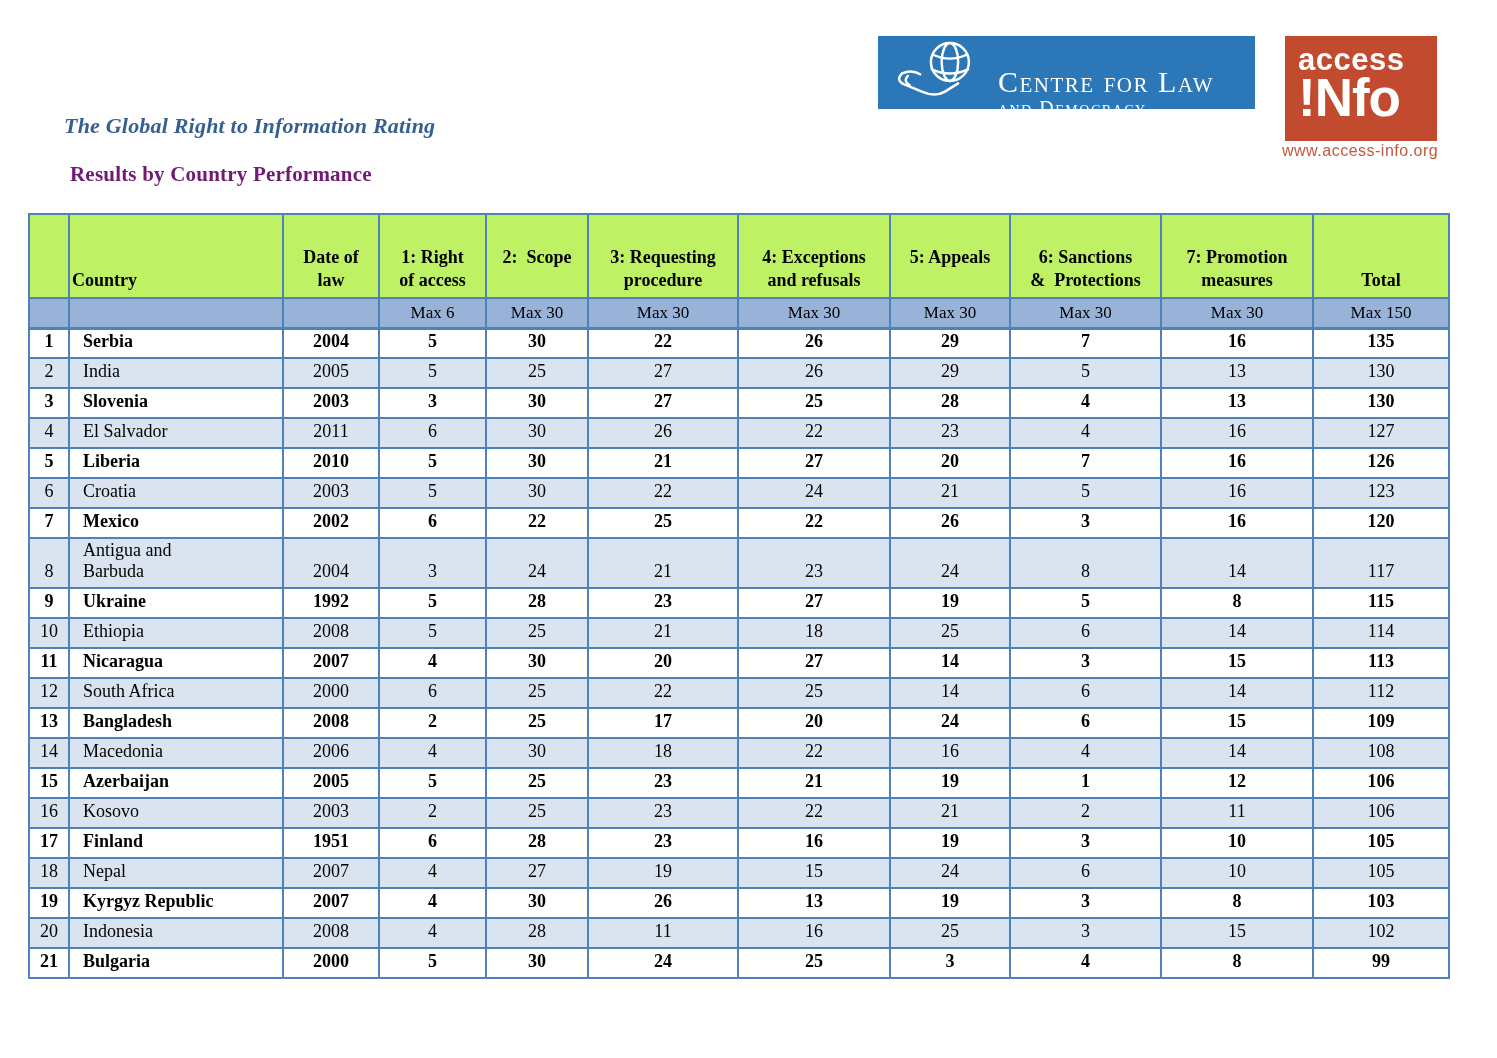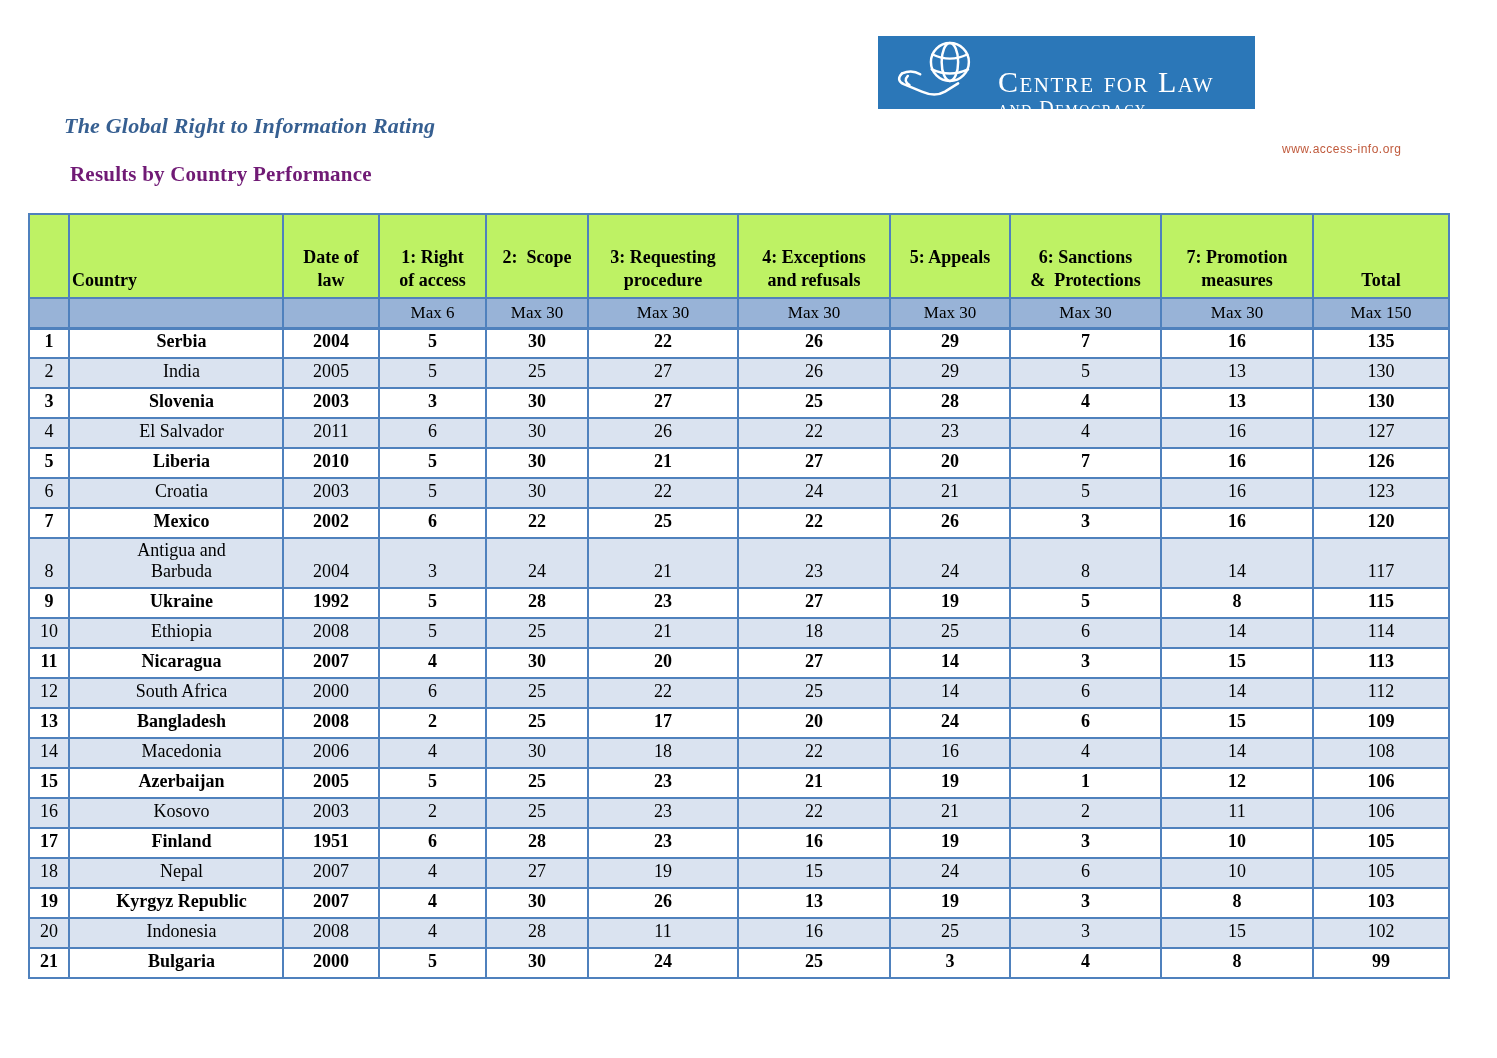--- a/index.html
+++ b/index.html
@@ -133,6 +133,10 @@
     </span>
   </div>
 
+  <div class="access-logo">
+    <div class="access-line1">access</div>
+    <div class="access-line2">!Nfo</div>
+  </div>
   <div class="access-url">www.access-info.org</div>
 
   <div class="title1">The Global Right to Information Rating</div>

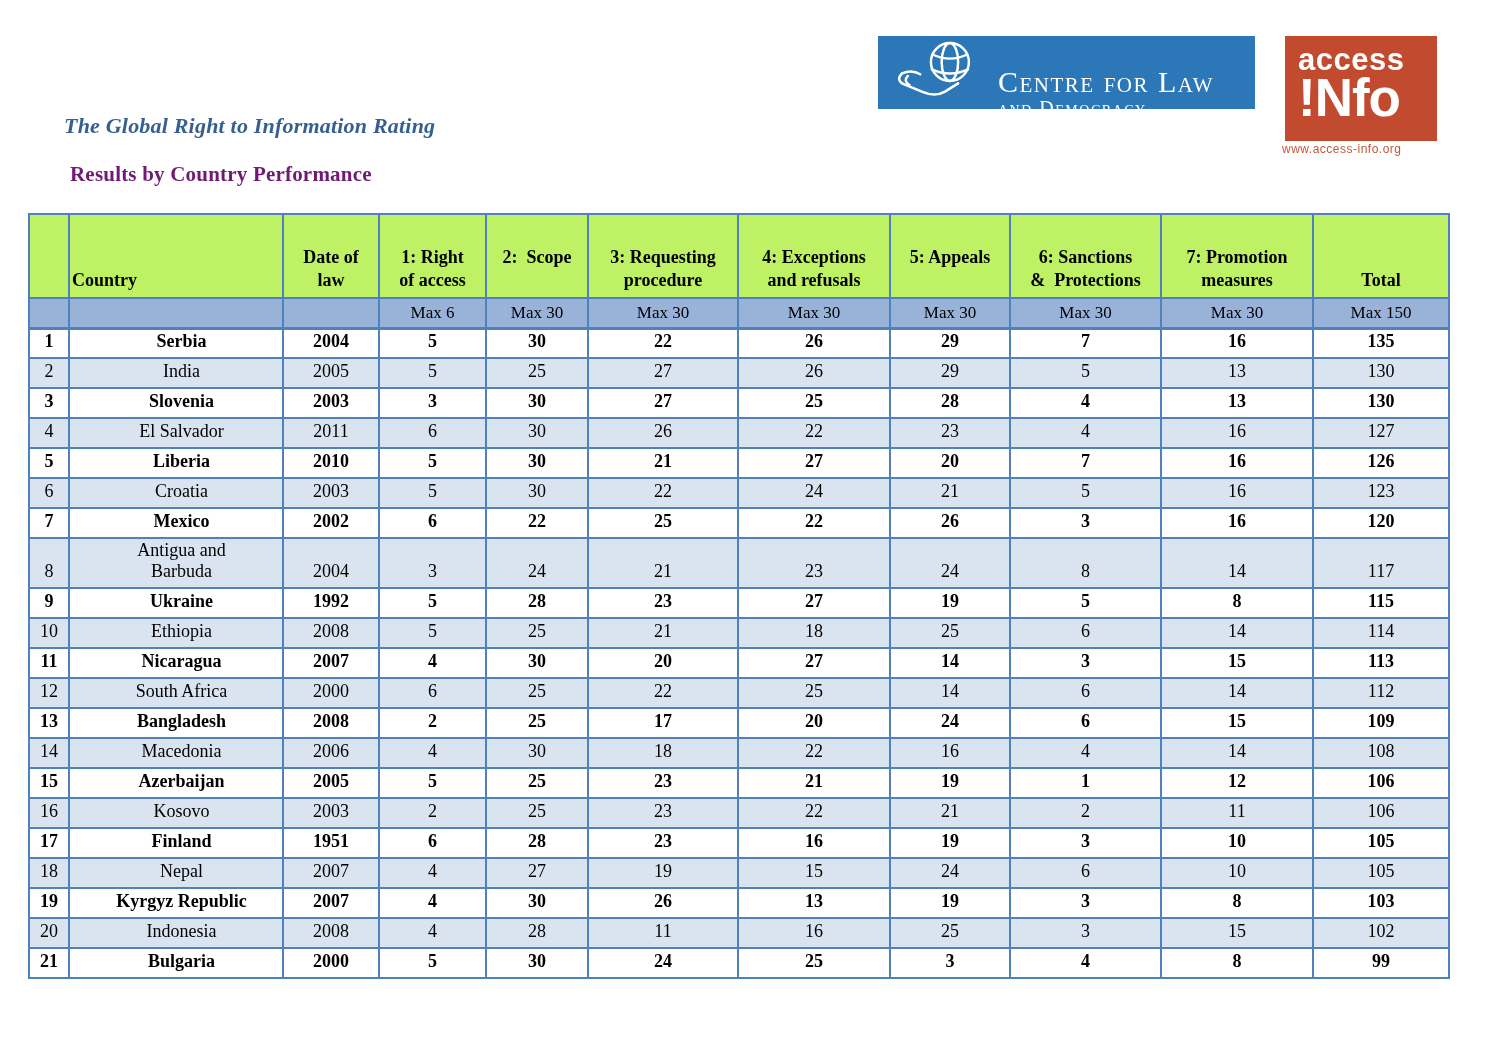--- a/index.html
+++ b/index.html
@@ -52,7 +52,7 @@
   .access-url {
     position: absolute; left: 1282px; top: 142px;
     font-family: "Liberation Sans", sans-serif;
-    font-size: 12px; color: #C05A3C; letter-spacing: 0.5px;
+    font-size: 16px; color: #C05A3C; letter-spacing: 0.5px;
   }
 
   

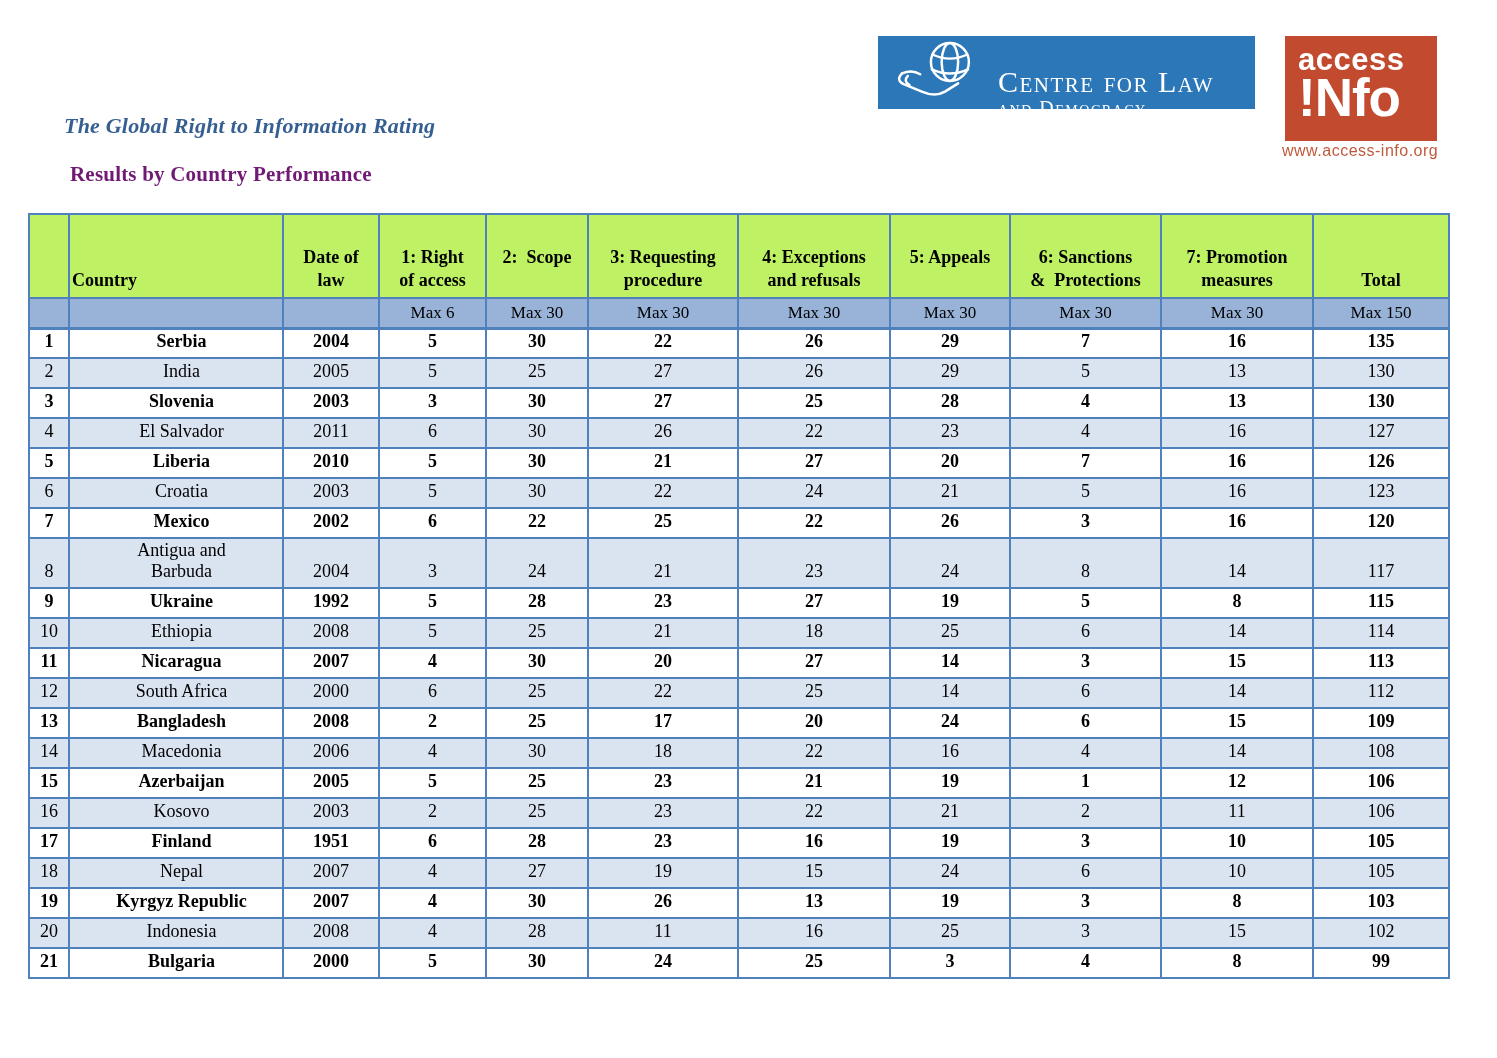--- a/index.html
+++ b/index.html
@@ -102,7 +102,7 @@
     line-height: 1.2;
   }
   .rti-table tbody td.country {
-    text-align: center;
+    text-align: left;
     padding-left: 13px;
     white-space: pre-line;
     margin-left: 16px;

